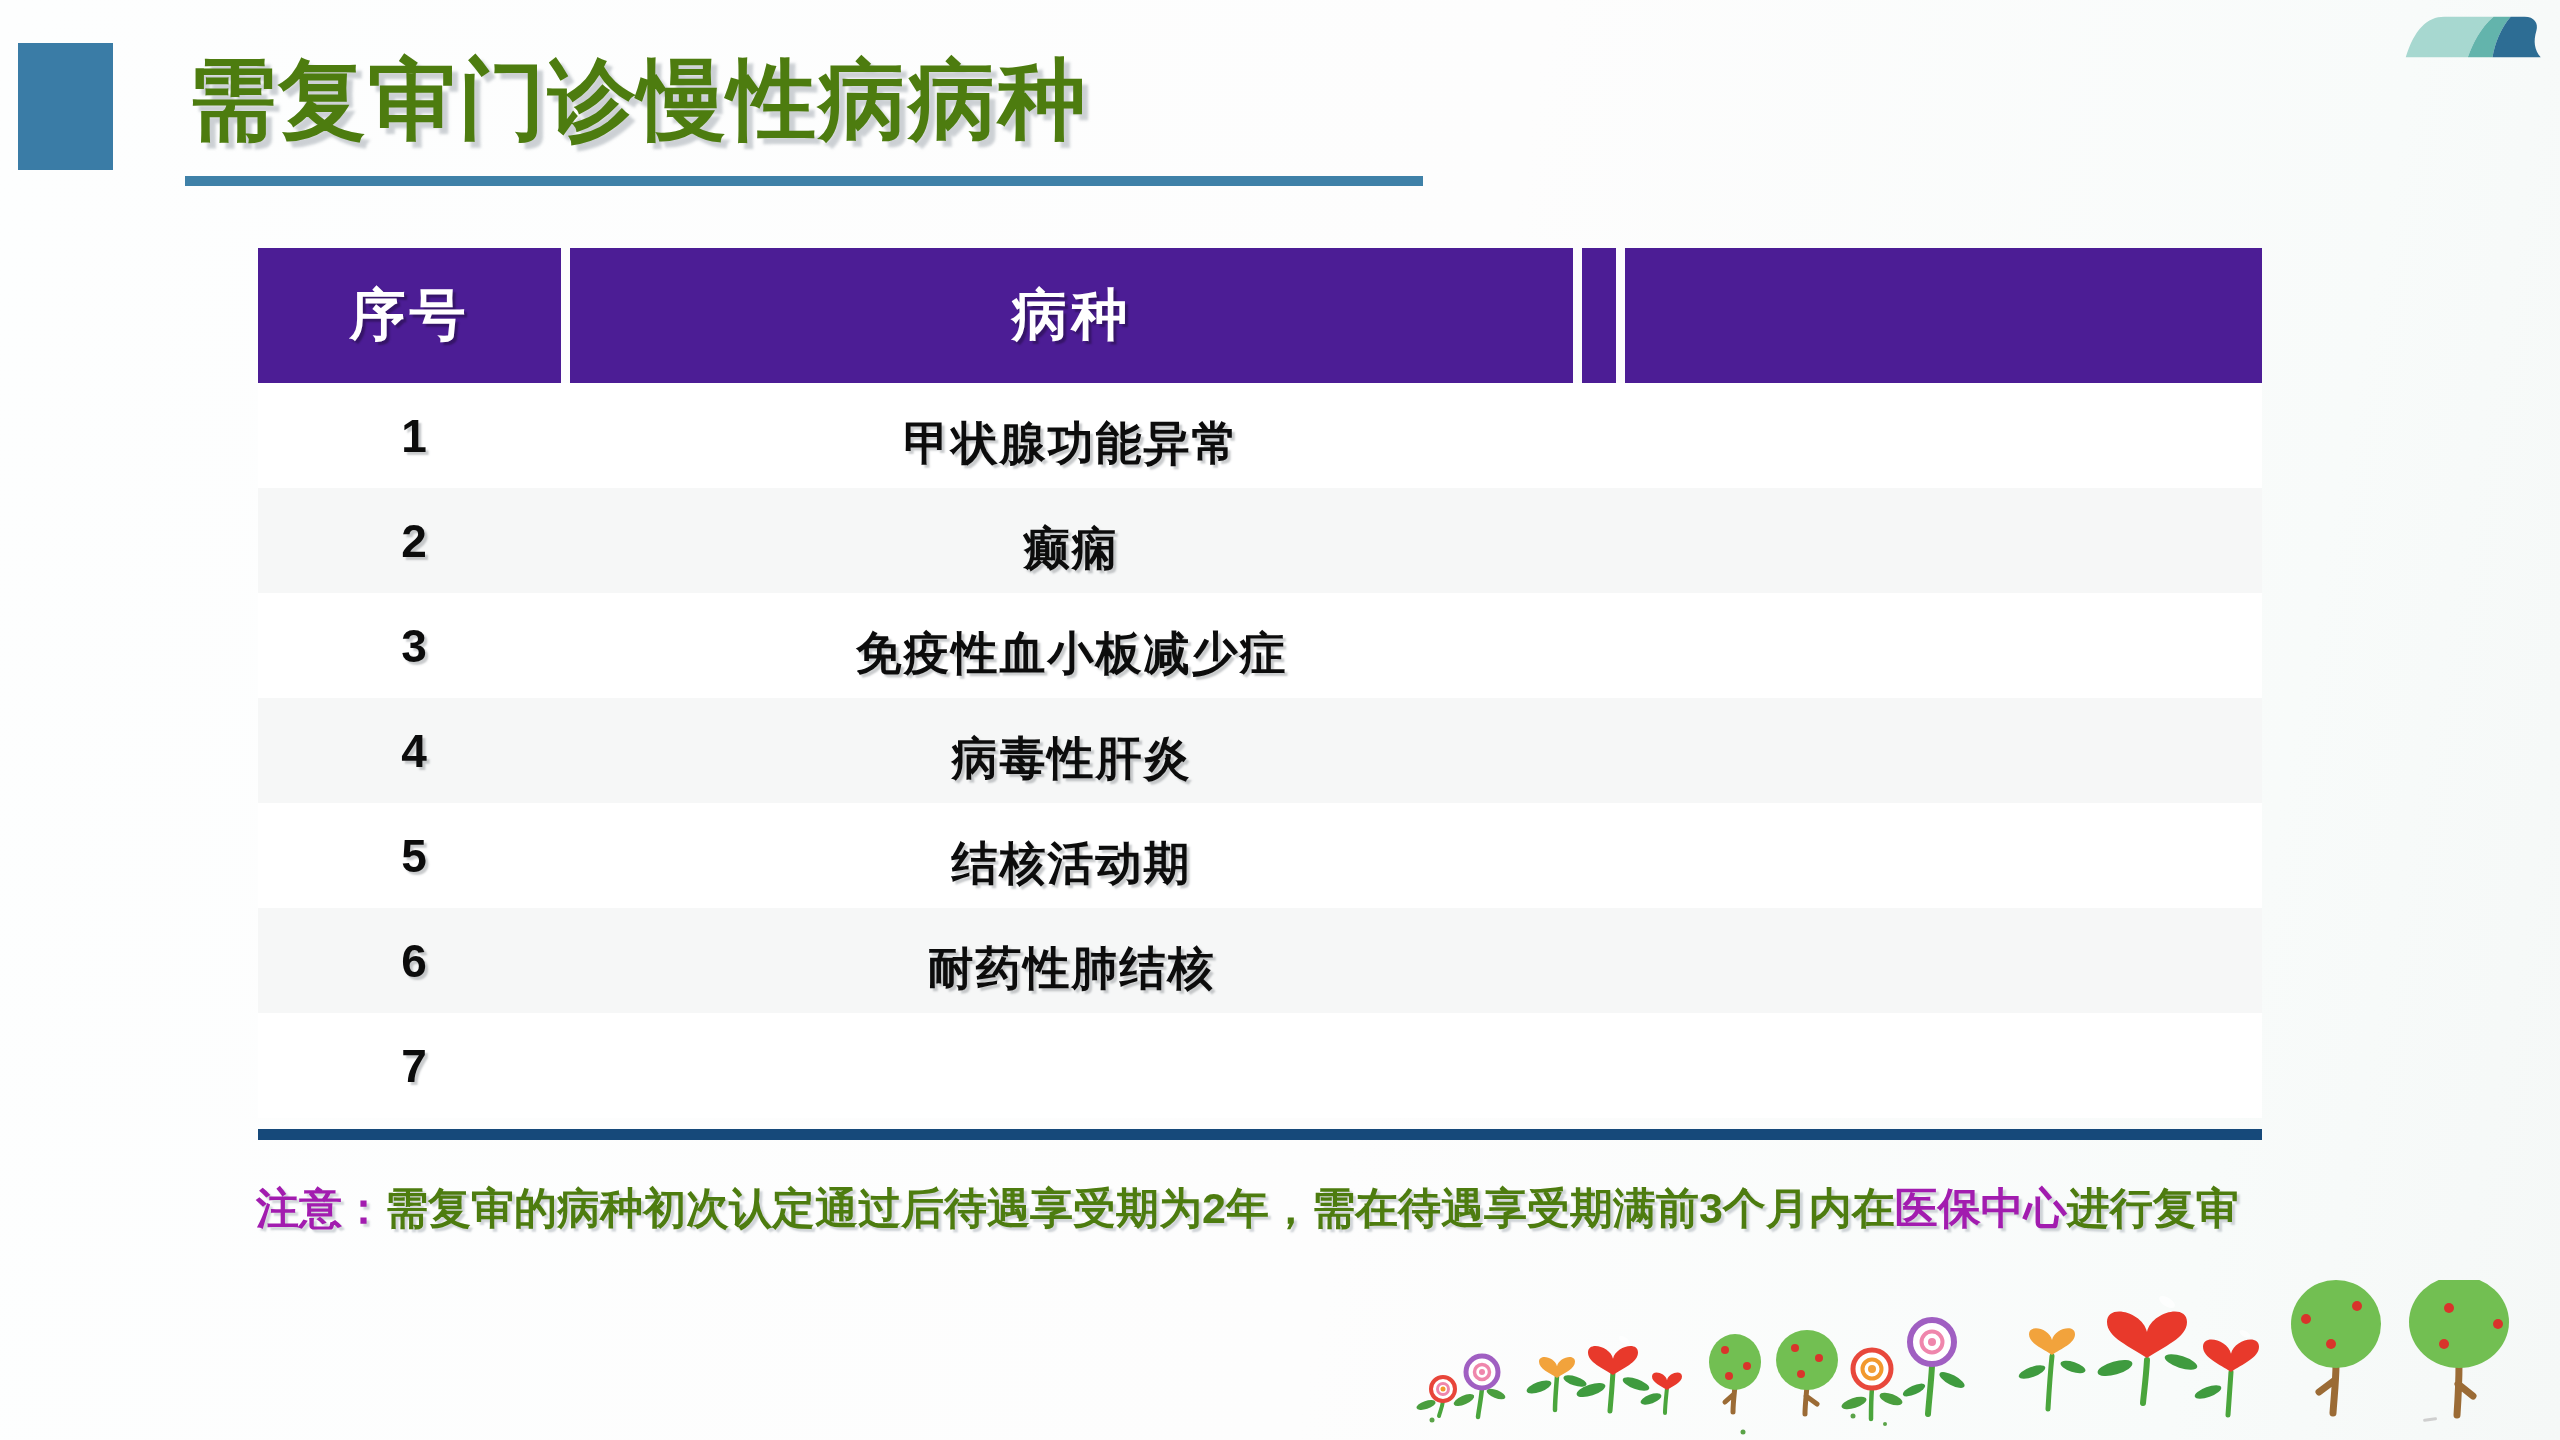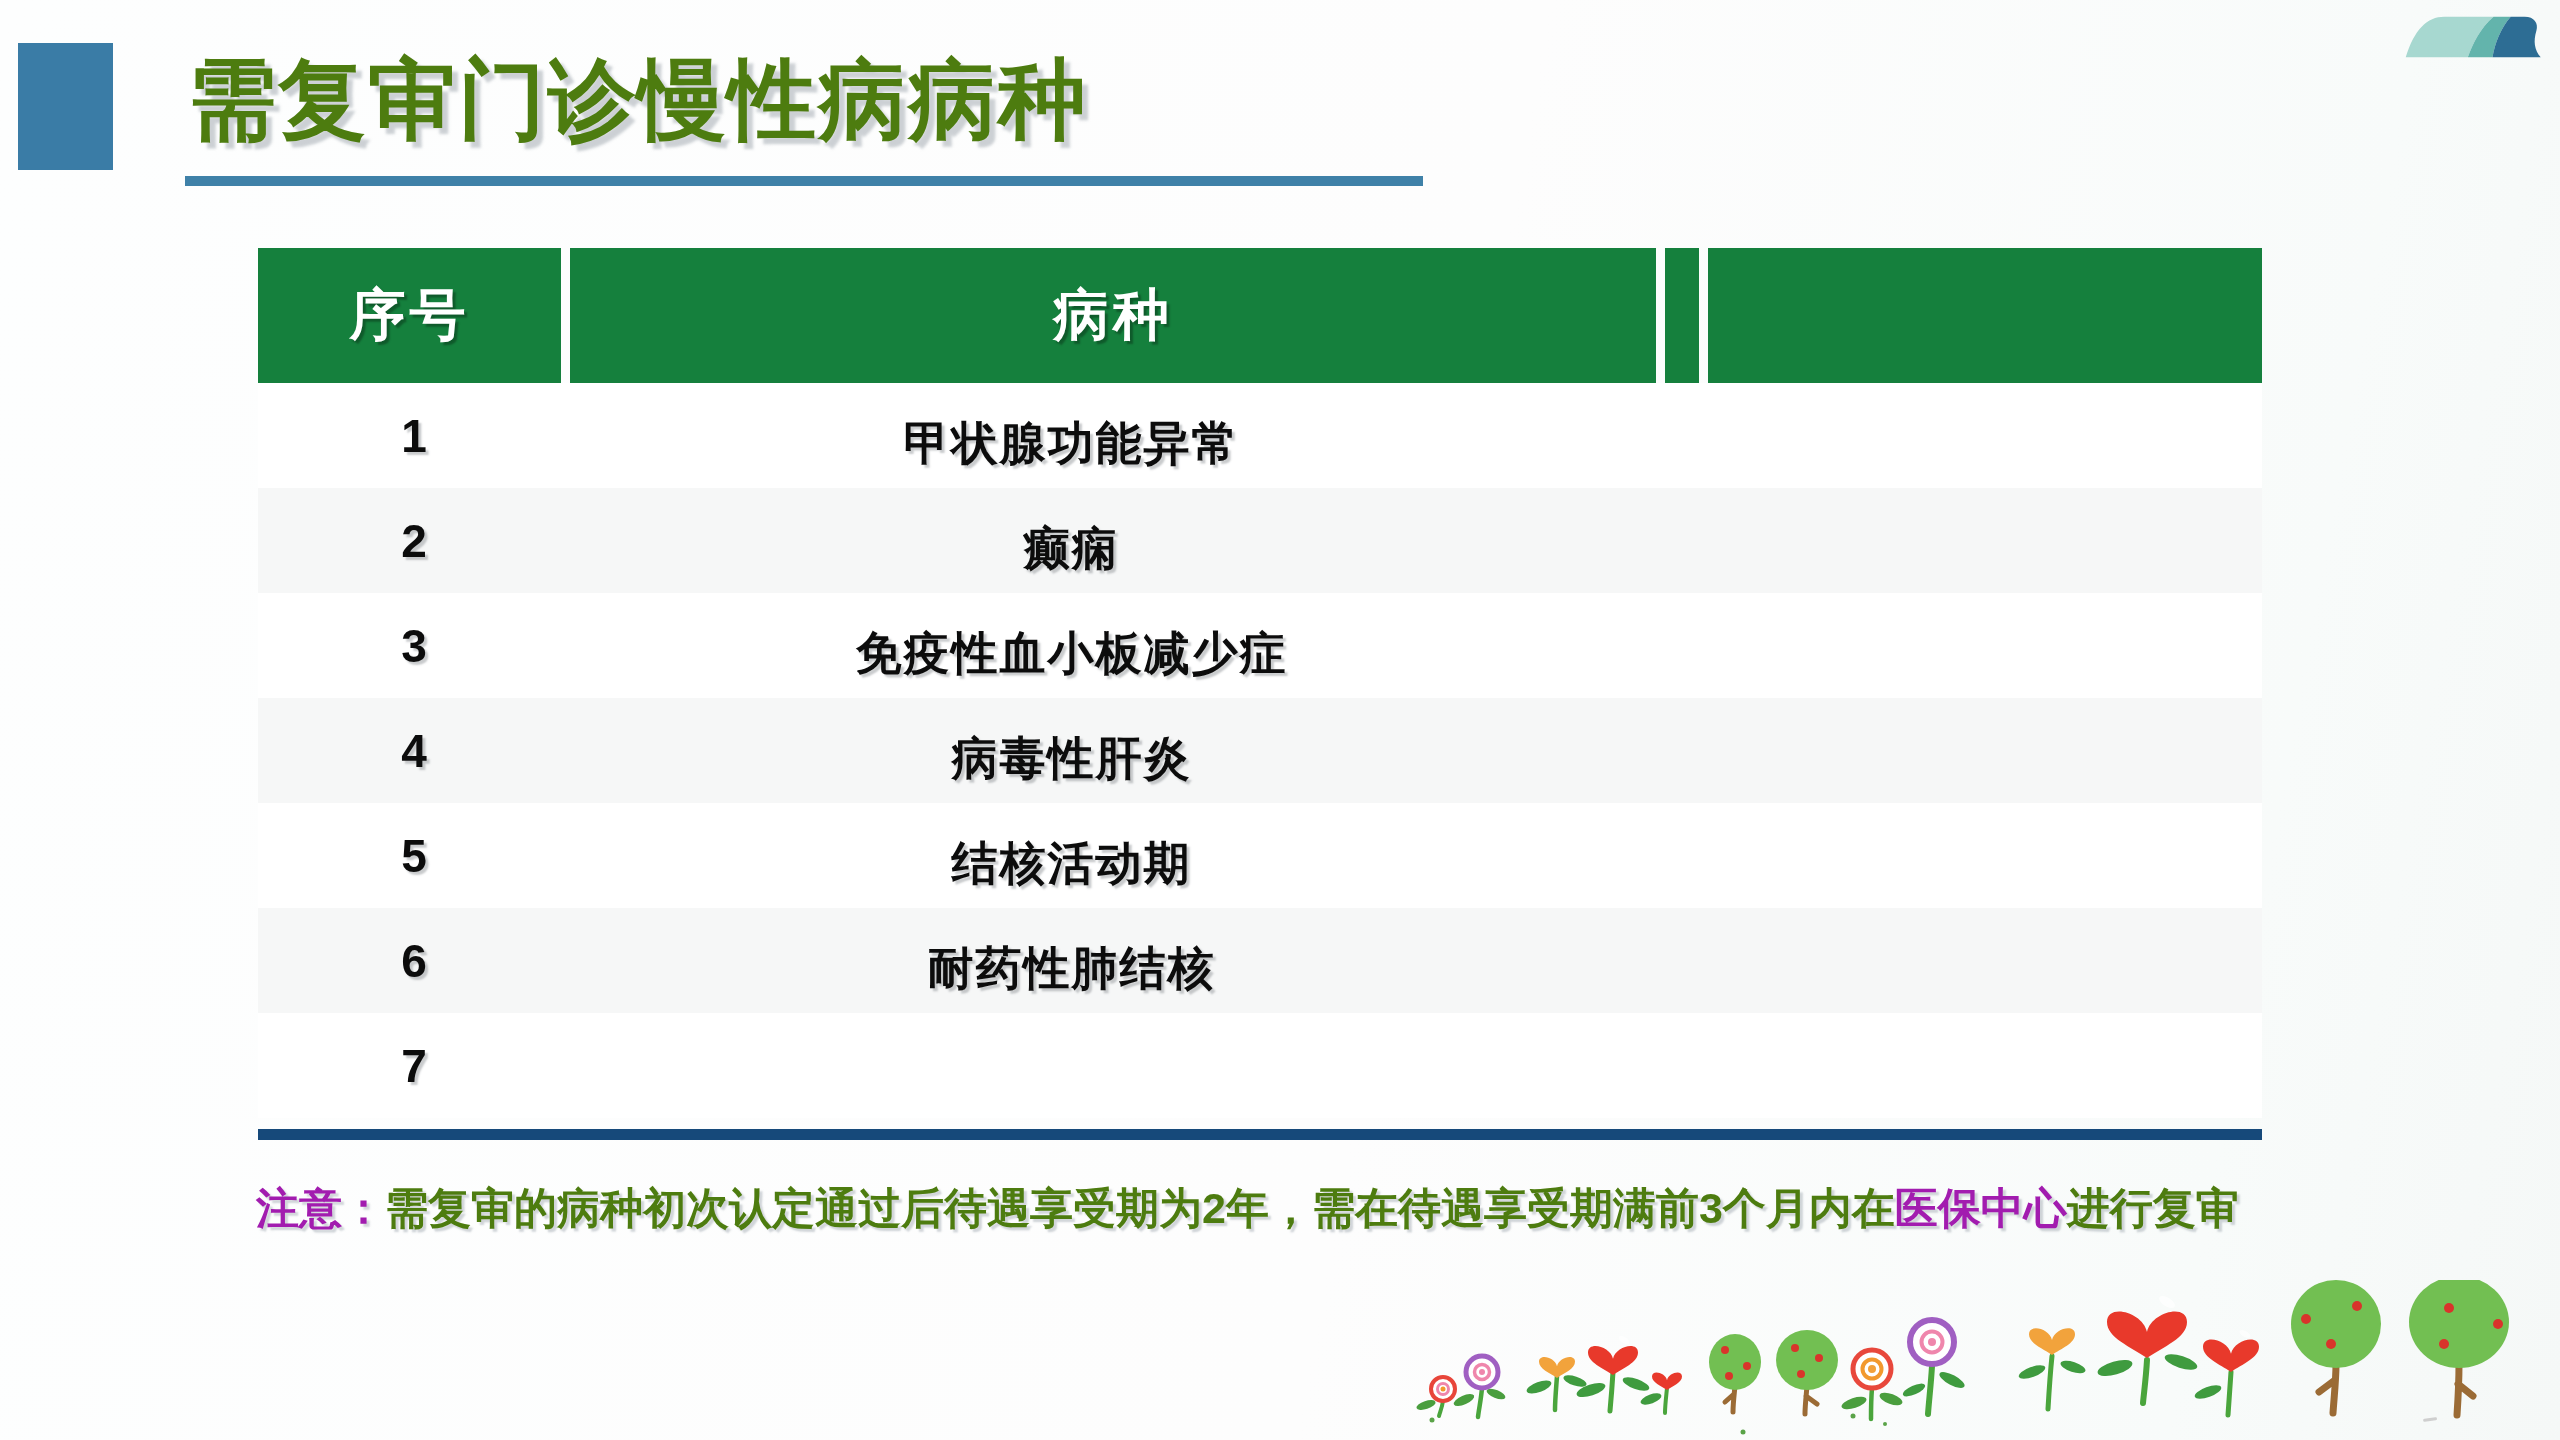--- a/index.html
+++ b/index.html
@@ -20,7 +20,7 @@
   .disease-table{position:absolute;left:258px;top:248px;width:2004px;}
   .thead{display:flex;gap:9px;height:135px;}
   .th{
-    background:#15803d;color:#ffffff;display:flex;align-items:center;justify-content:center;
+    background:#4c1d95;color:#ffffff;display:flex;align-items:center;justify-content:center;
     font-size:56px;font-weight:bold;letter-spacing:4px;
     text-shadow:3px 3px 2px rgba(0,0,0,0.30);
     text-align:right;

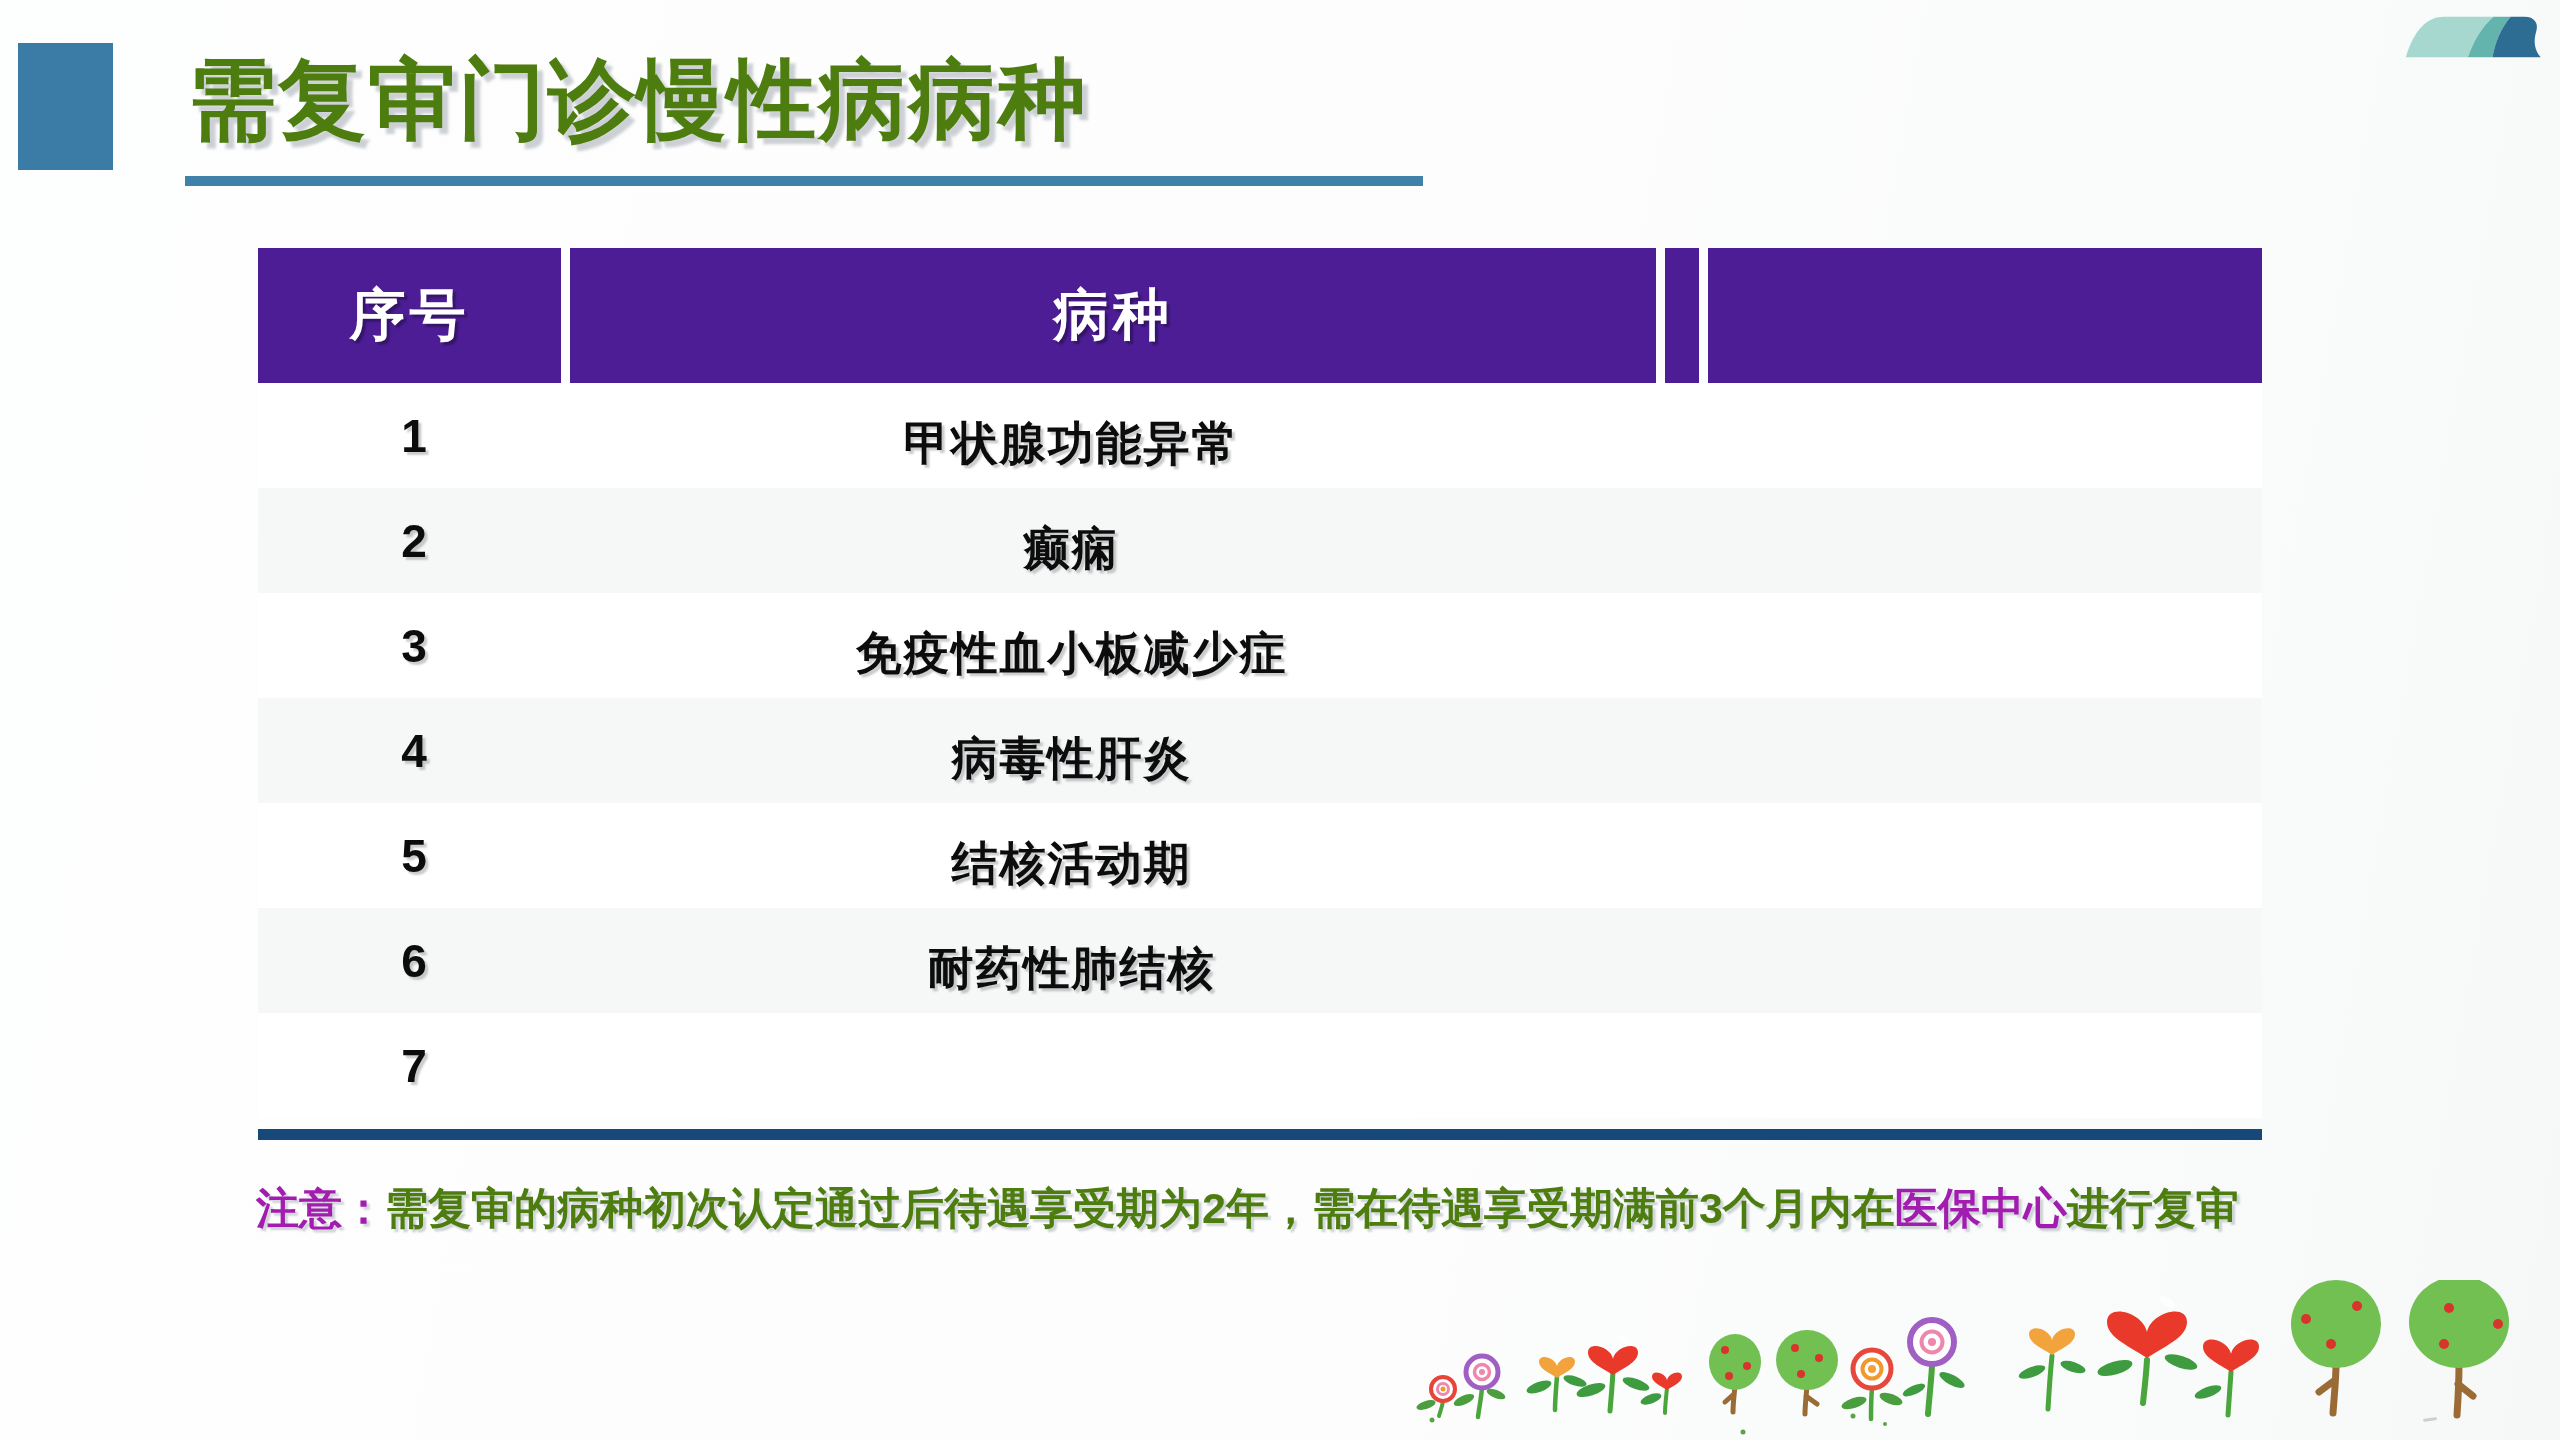--- a/index.html
+++ b/index.html
@@ -26,7 +26,7 @@
     text-align:right;
   }
   .th.c1{width:303px;}
-  .th.c2{width:1086px;}
+  .th.c2{width:1003px;}
   .th.c3{width:34px;}
   .th.c4{flex:1;}
   .tr{display:flex;height:105px;background:#ffffff;}

